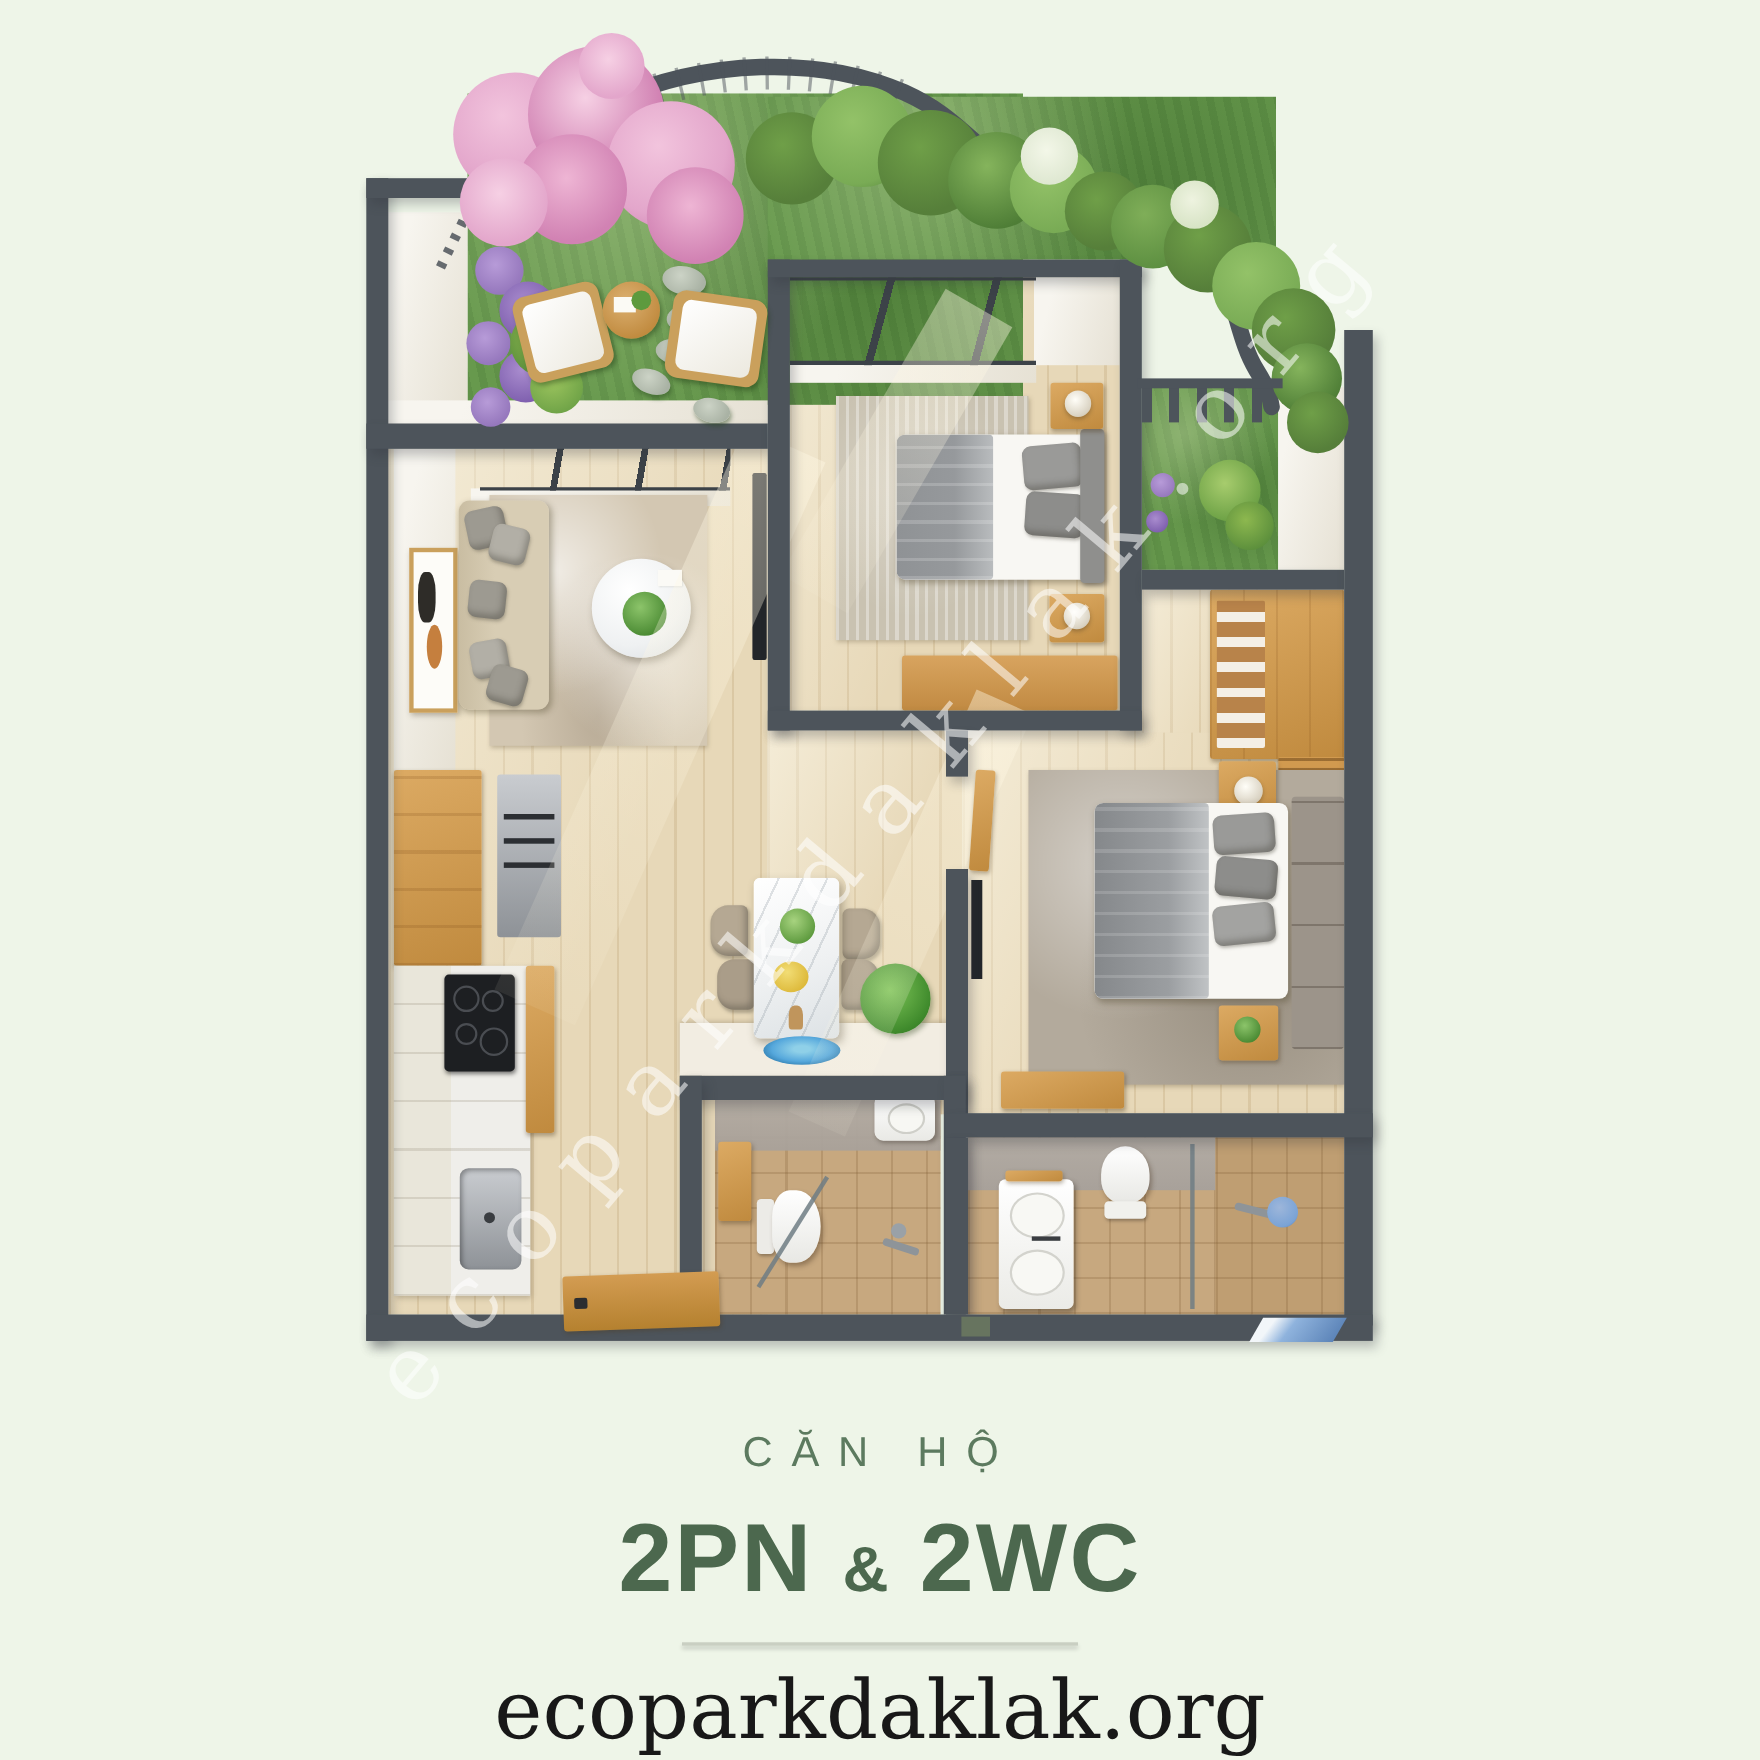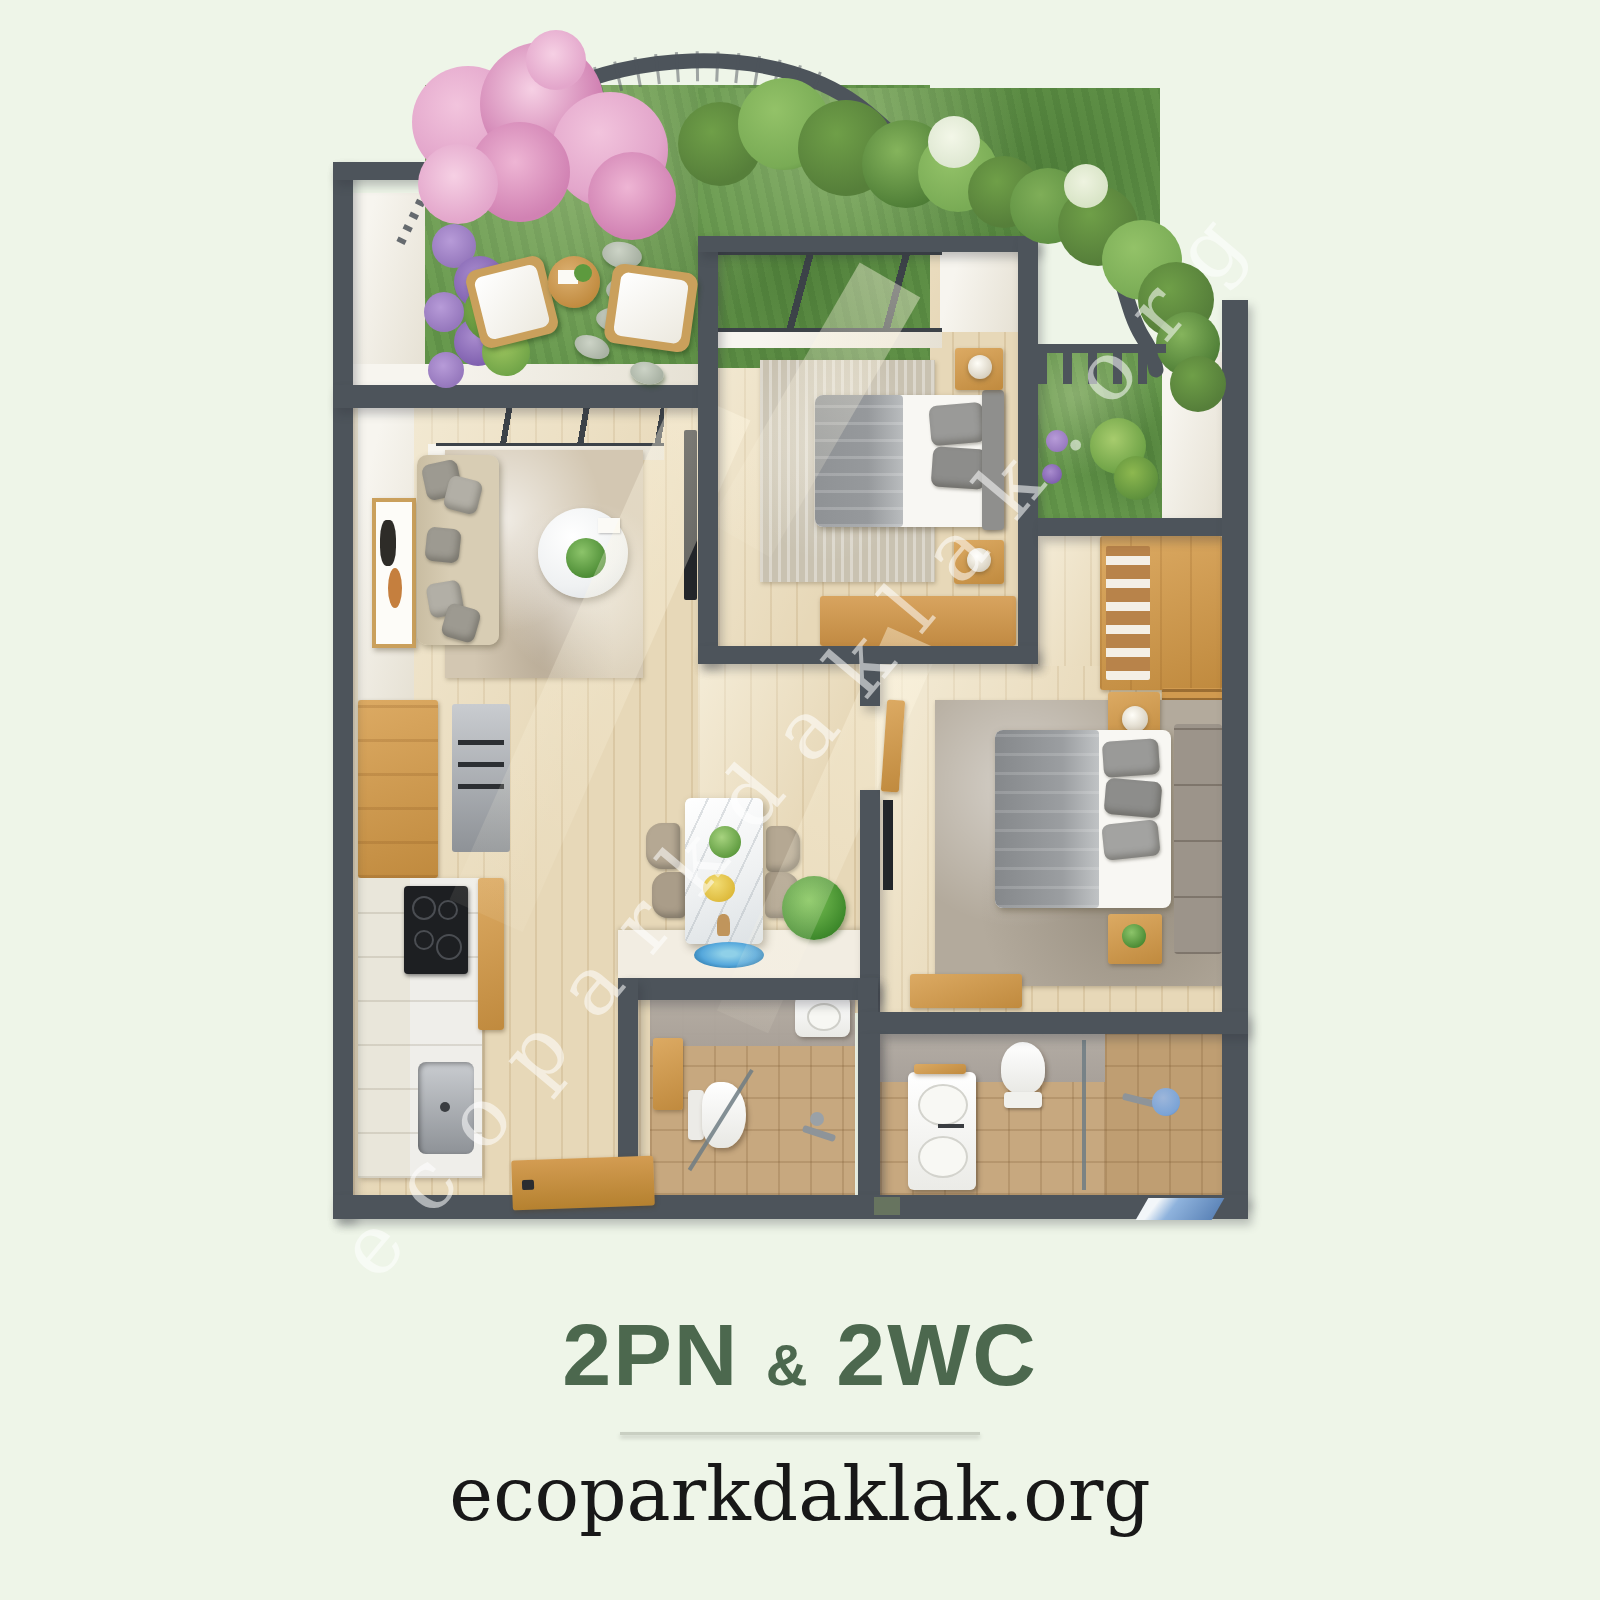--- a/index.html
+++ b/index.html
@@ -337,6 +337,7 @@
   </div>
 
   <div id="caption">
+    <div id="caption-kicker">CĂN HỘ</div>
     <div id="caption-title">
       <span>2PN</span>
       <span class="amp">&amp;</span>

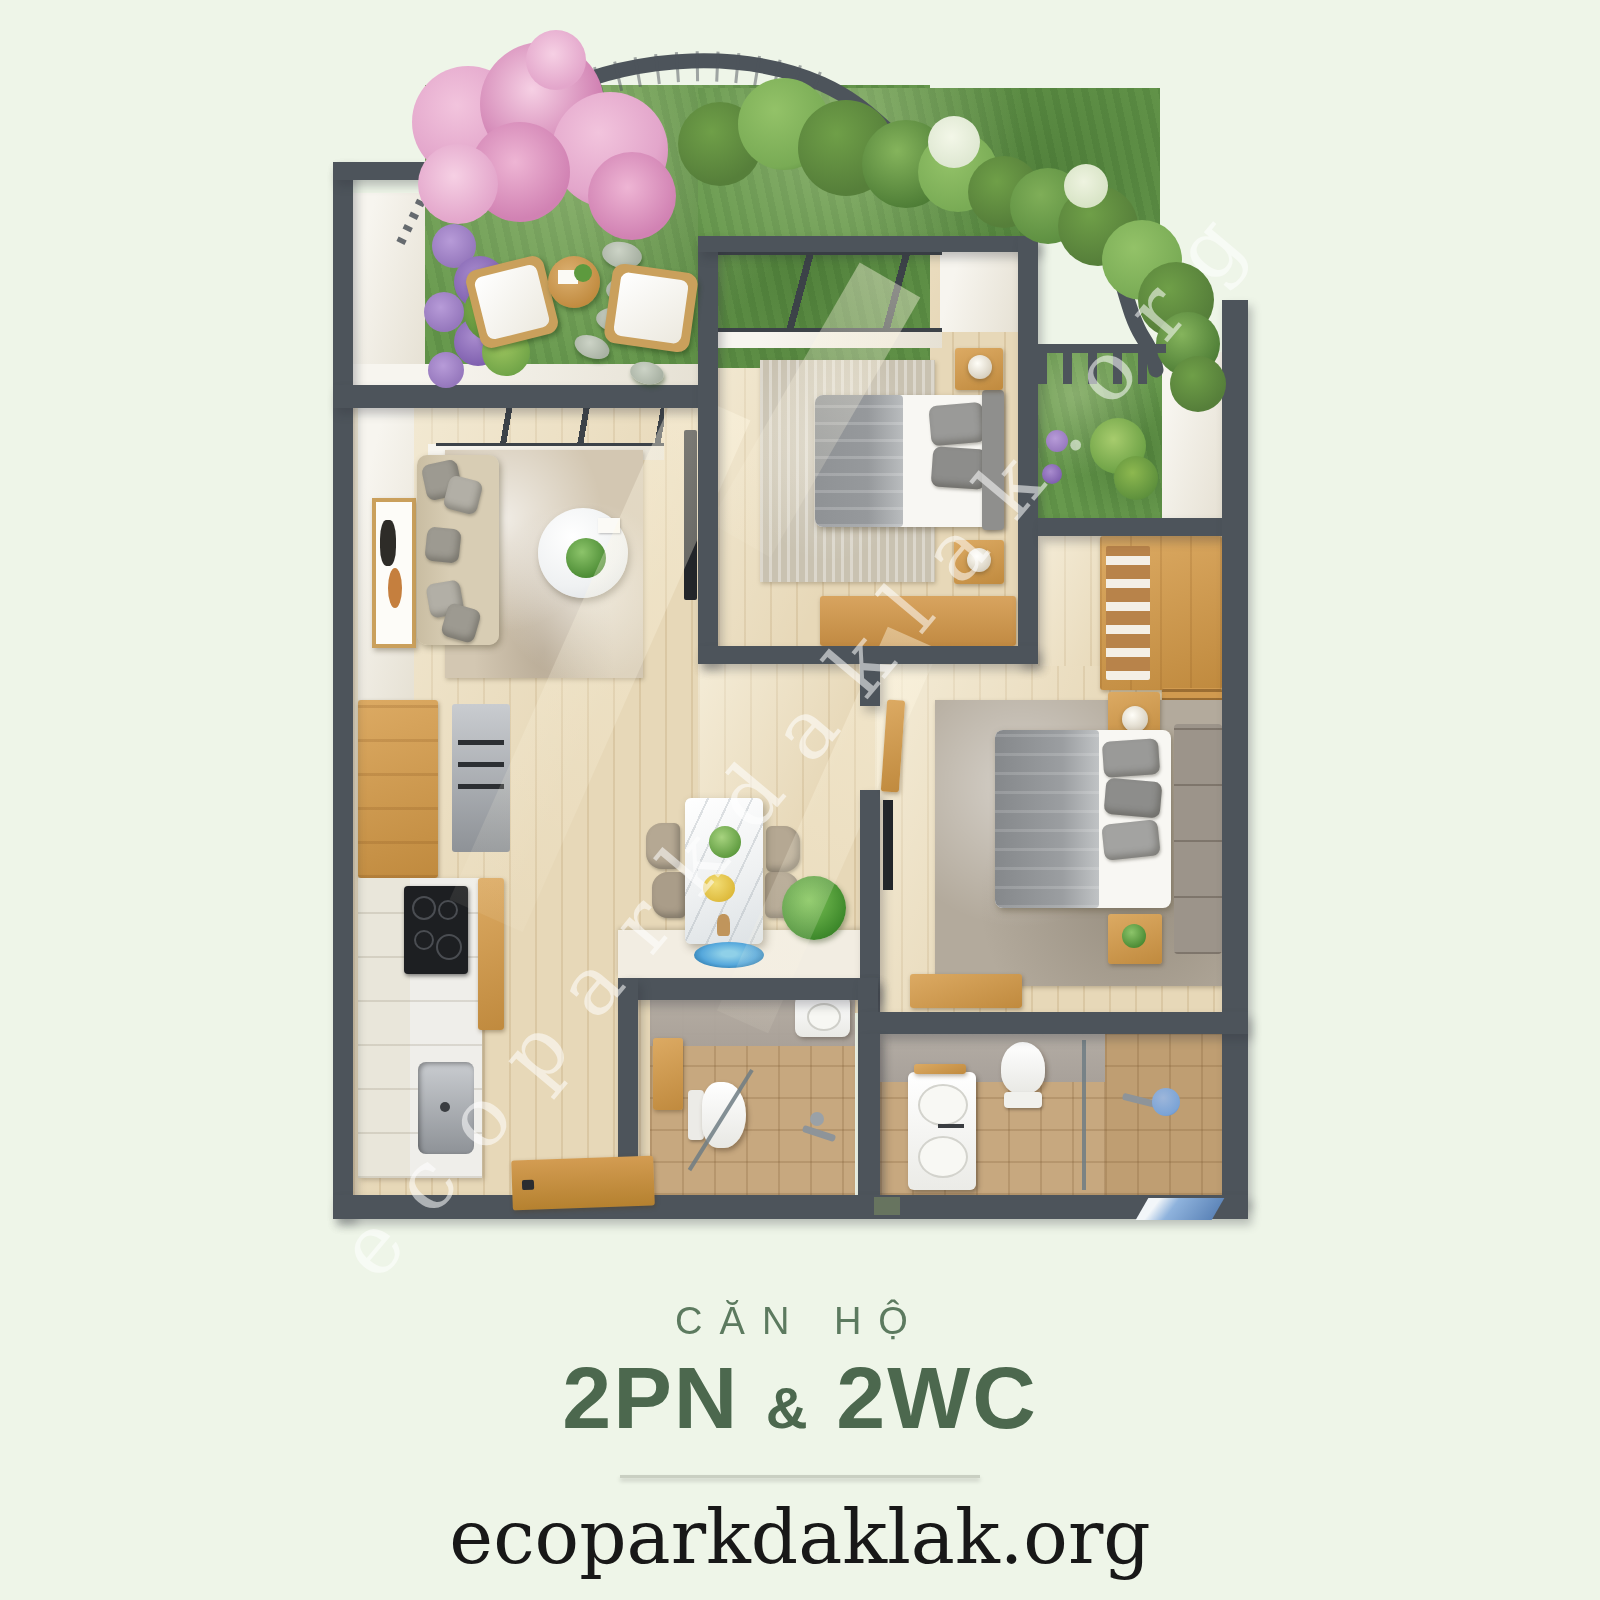--- a/index.html
+++ b/index.html
@@ -39,7 +39,7 @@
              font-size:82px;letter-spacing:36px;color:rgba(255,255,255,.55);white-space:nowrap;}
   #caption{position:absolute;left:0;top:1300px;width:1600px;text-align:center;}
   #caption-kicker{font-size:38px;letter-spacing:17px;color:var(--kicker);font-weight:500;}
-  #caption-title{margin-top:4px;font-size:88px;font-weight:bold;letter-spacing:2px;color:var(--title);}
+  #caption-title{margin-top:22px;font-size:88px;font-weight:bold;letter-spacing:2px;color:var(--title);}
   #caption-title .amp{font-size:58px;}
   #caption-divider{margin:26px auto 0 auto;width:360px;height:3px;background:var(--divider);
                    box-shadow:0 3px 4px rgba(0,0,0,.18);}

